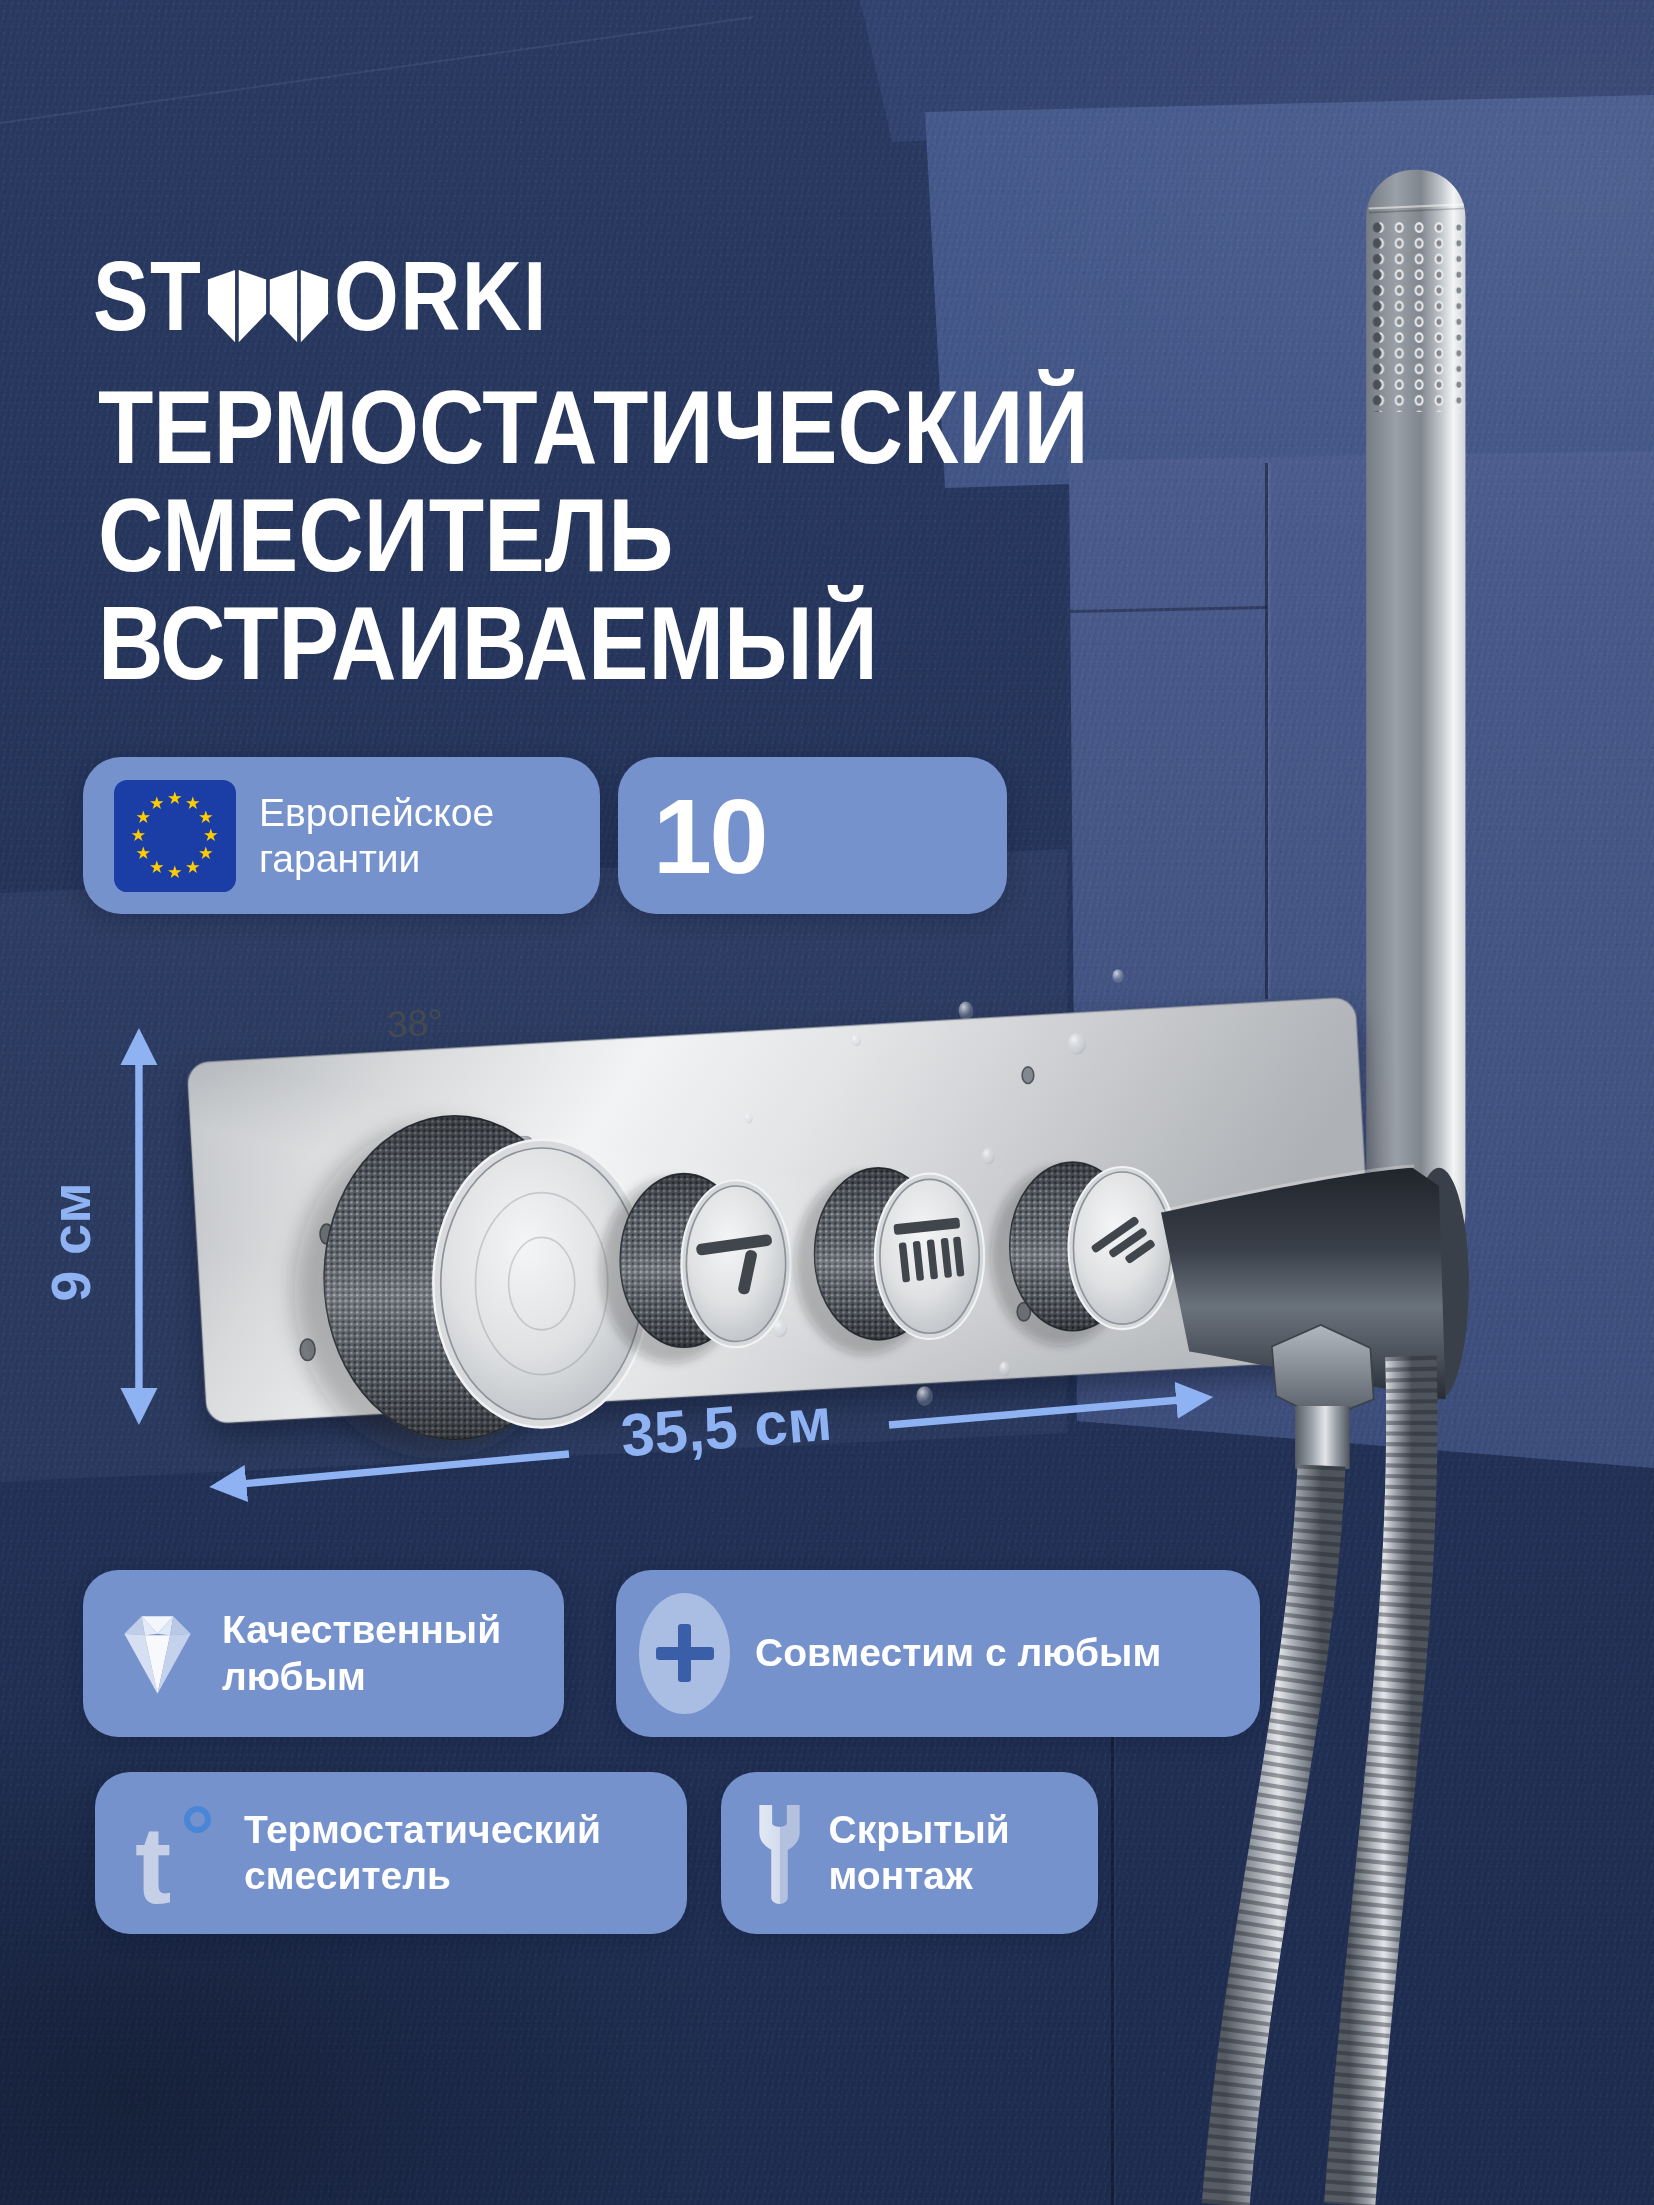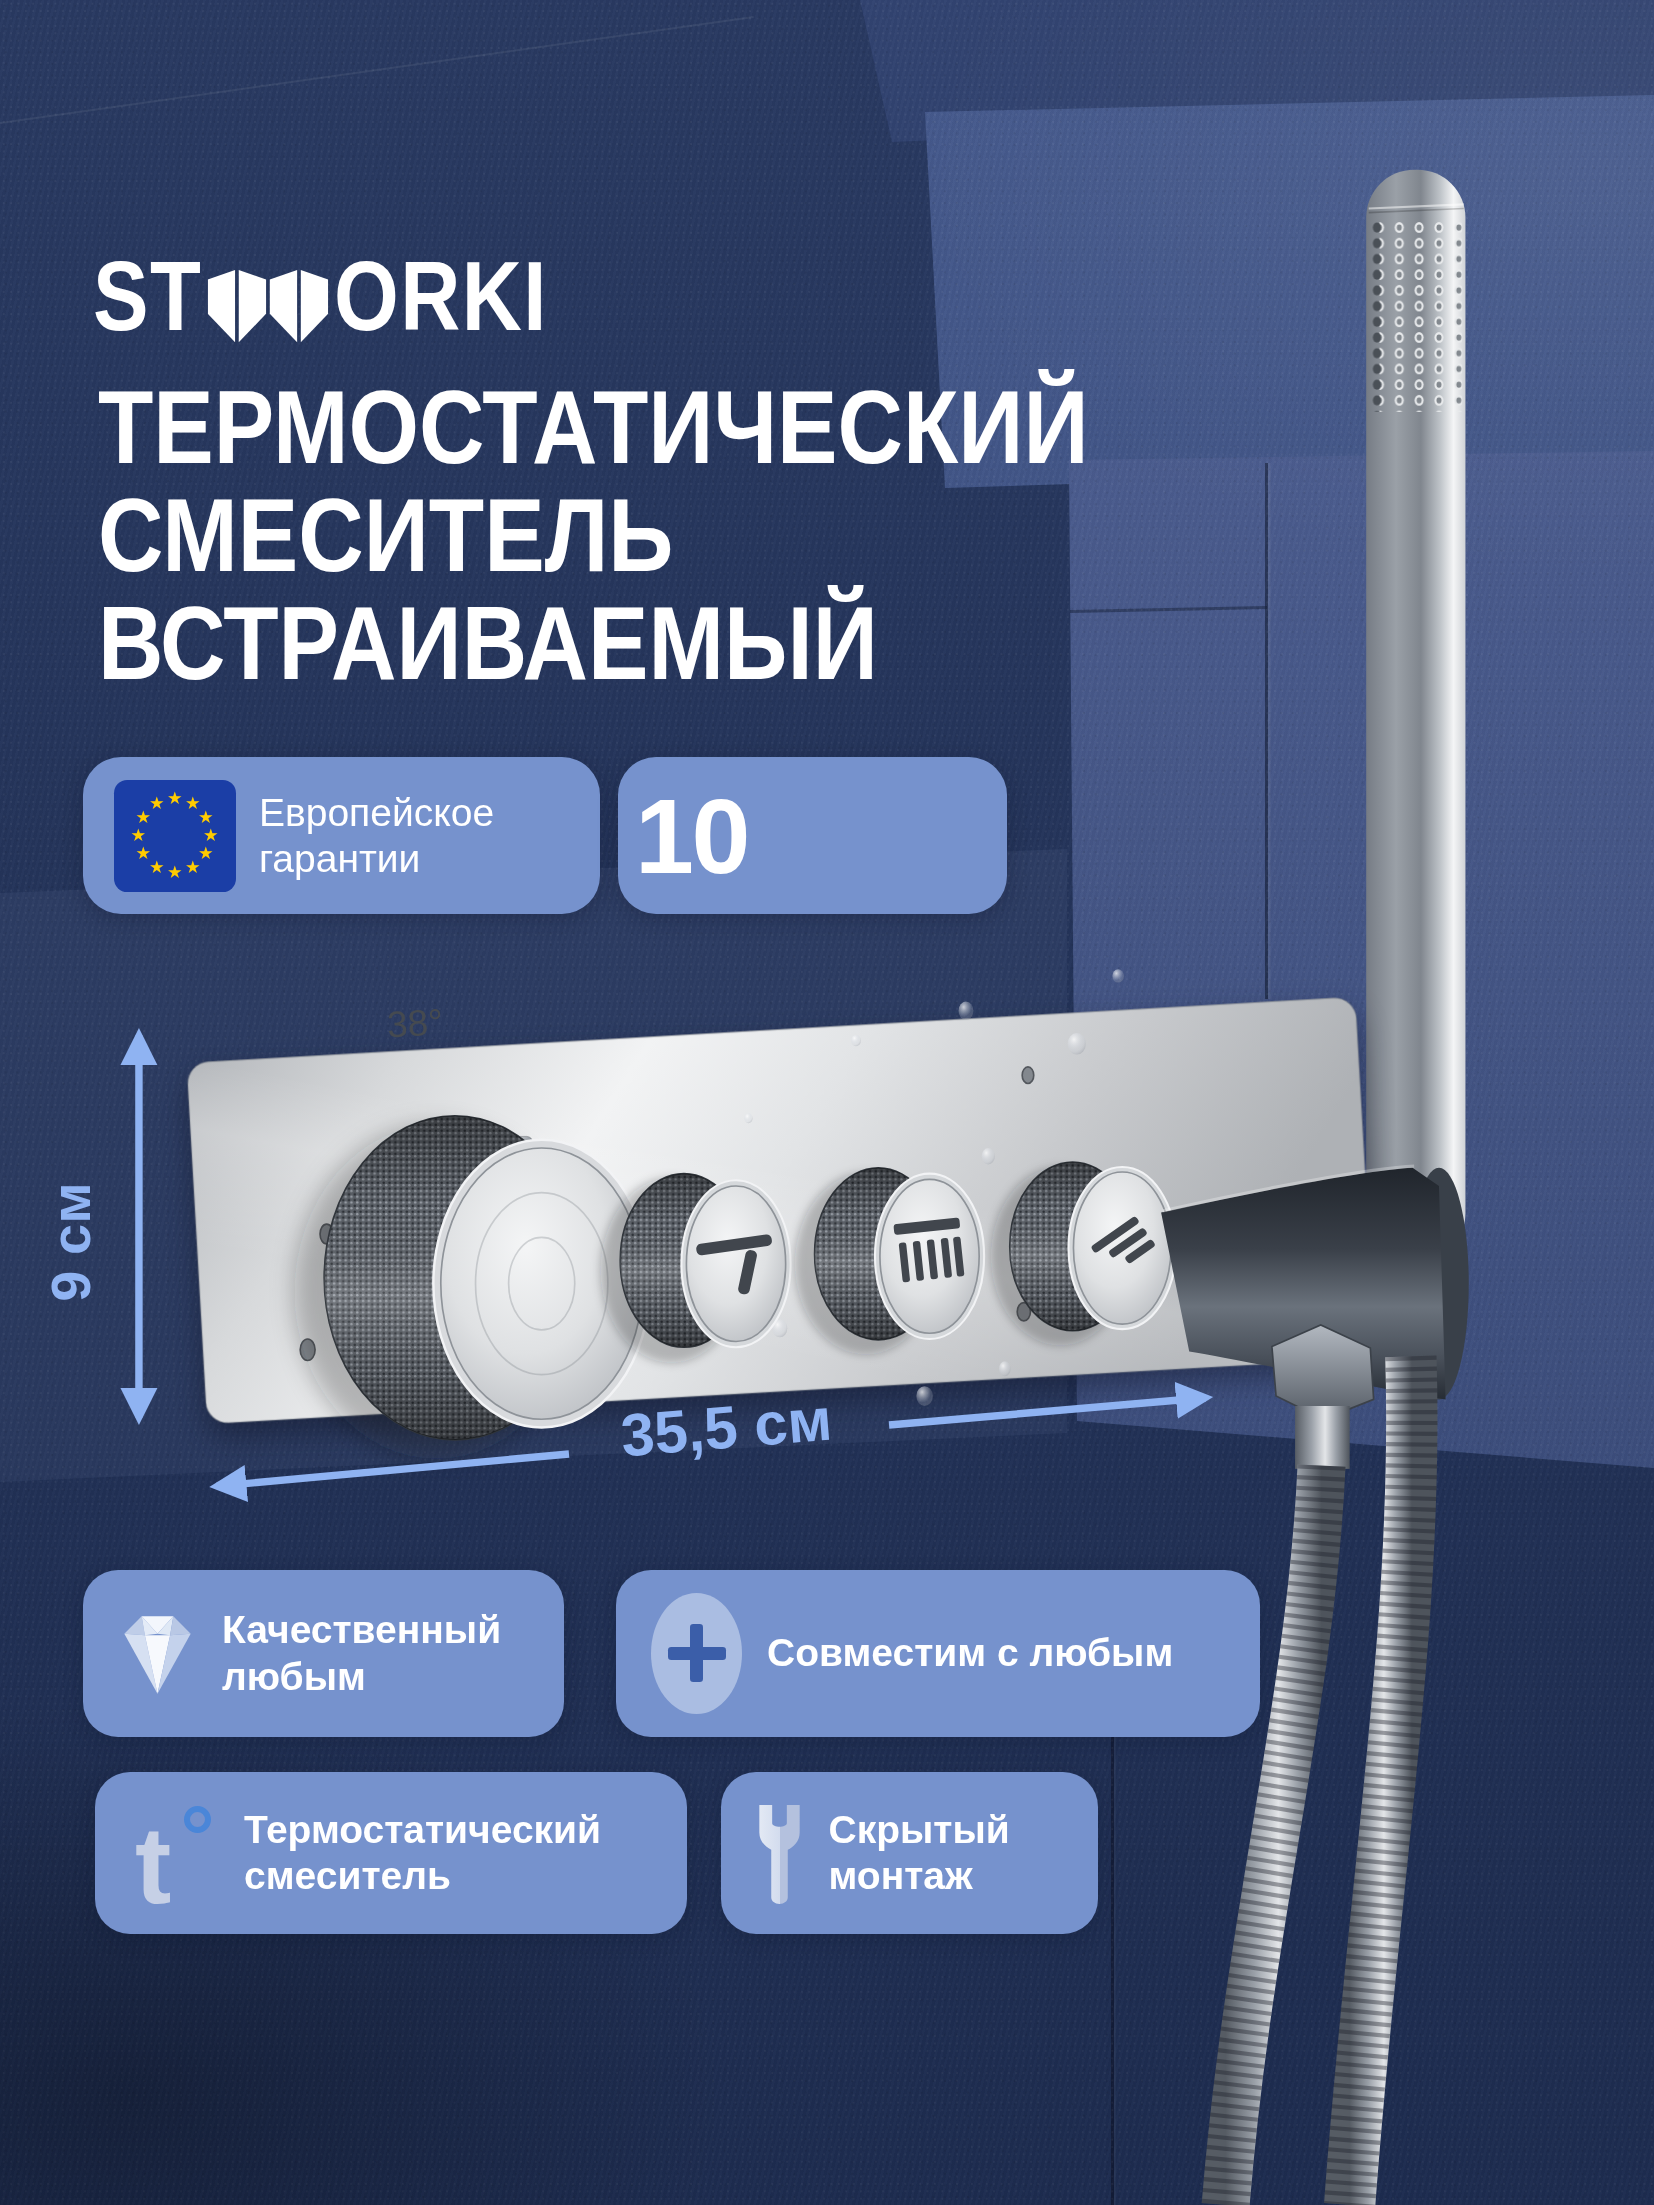--- a/index.html
+++ b/index.html
@@ -46,7 +46,7 @@
   .pill{position:absolute;z-index:4;background:#7692cd;border-radius:38px;display:flex;align-items:center;color:#fff;
         box-shadow:0 5px 20px rgba(10,16,40,.25);}
   .badge-eu{left:83px;top:757px;width:517px;height:157px;padding-left:31px;gap:23px;box-sizing:border-box;}
-  .badge-warranty{left:618px;top:757px;width:389px;height:157px;padding-left:17px;gap:23px;box-sizing:border-box;}
+  .badge-warranty{left:618px;top:757px;width:389px;height:157px;padding-left:35px;gap:23px;box-sizing:border-box;}
   .pill-text{font-size:39px;font-weight:normal;line-height:1.16;}
   .eu-flag{position:relative;width:122px;height:112px;border-radius:13.2px;background:#1b3ea6;flex:0 0 auto;}
   .eu-star{position:absolute;color:#ffcc00;font-size:17.4px;line-height:1;}

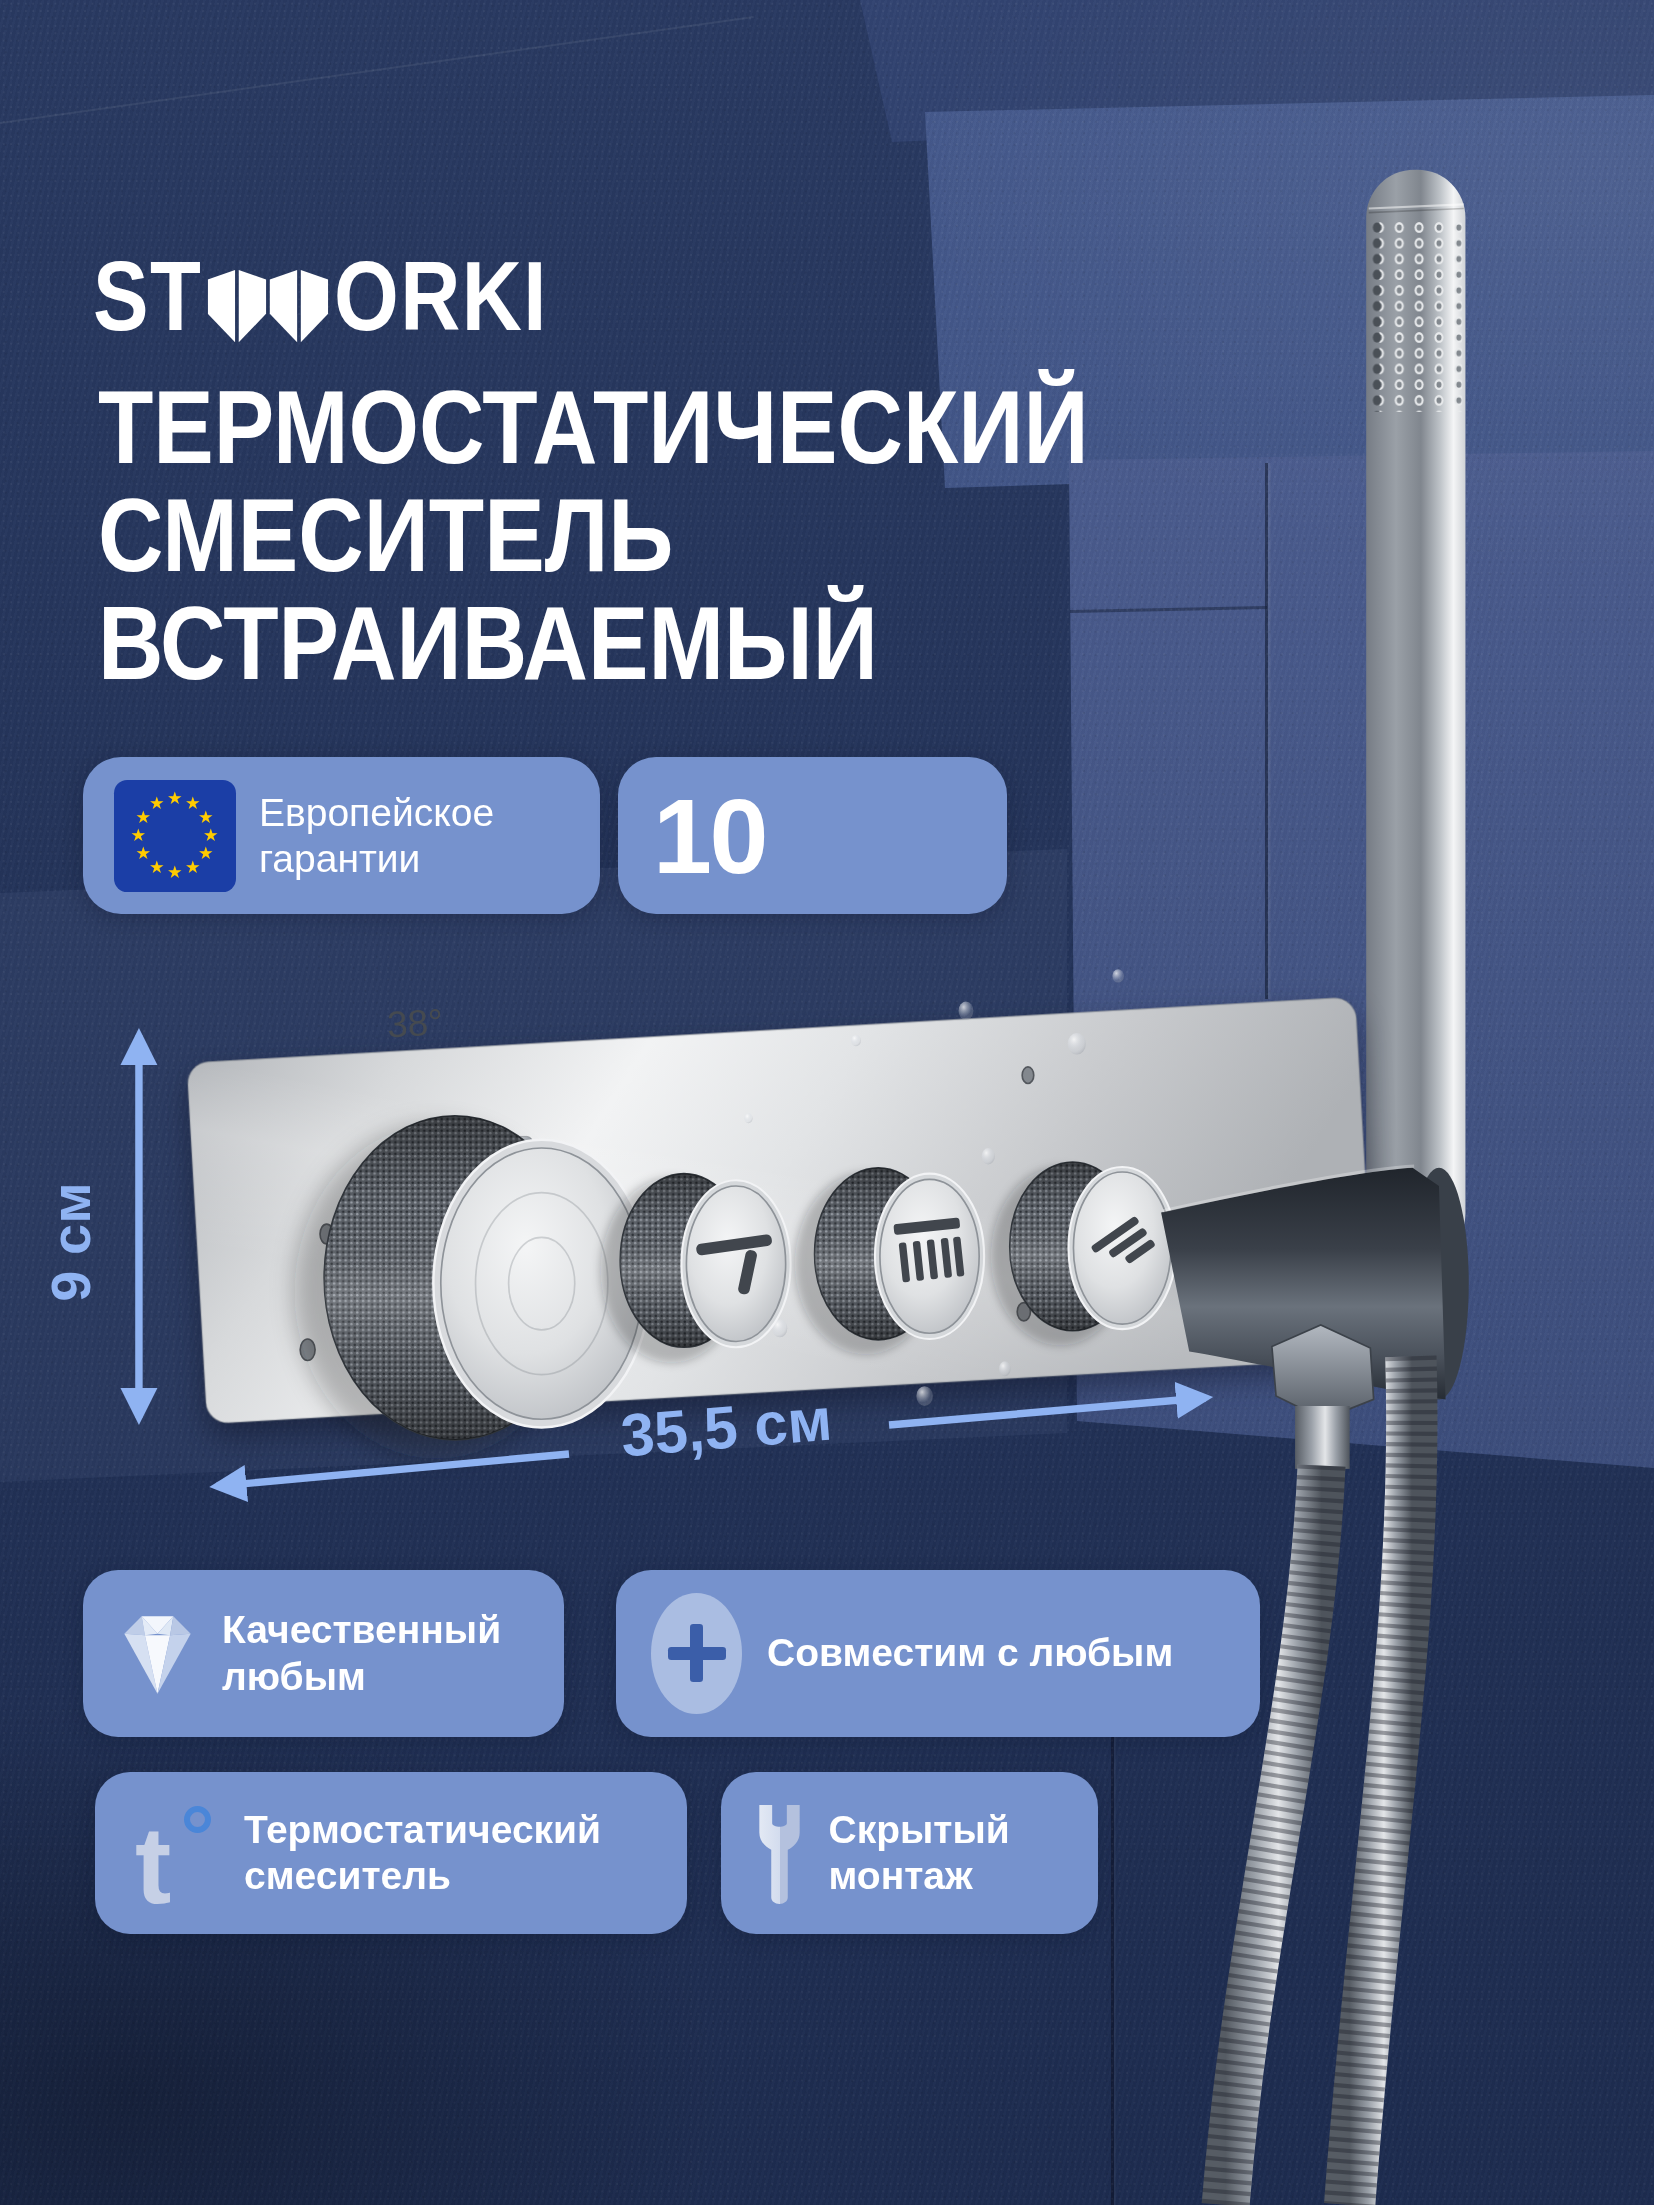--- a/index.html
+++ b/index.html
@@ -55,7 +55,7 @@
   .card{position:absolute;z-index:4;background:#7692cd;border-radius:35px;display:flex;align-items:center;color:#fff;
         box-sizing:border-box;box-shadow:0 5px 20px rgba(10,16,40,.22);}
   .card-1{left:83px;top:1570px;width:481px;height:167px;padding-left:35px;gap:25px;}
-  .card-2{left:616px;top:1570px;width:644px;height:167px;padding-left:35px;gap:25px;}
+  .card-2{left:616px;top:1570px;width:644px;height:167px;padding-left:23px;gap:25px;}
   .card-3{left:95px;top:1772px;width:592px;height:162px;padding-left:35px;gap:25px;}
   .card-4{left:721px;top:1772px;width:377px;height:162px;padding-left:31px;gap:21.5px;}
   .card-text{font-size:39px;font-weight:bold;line-height:1.18;}

